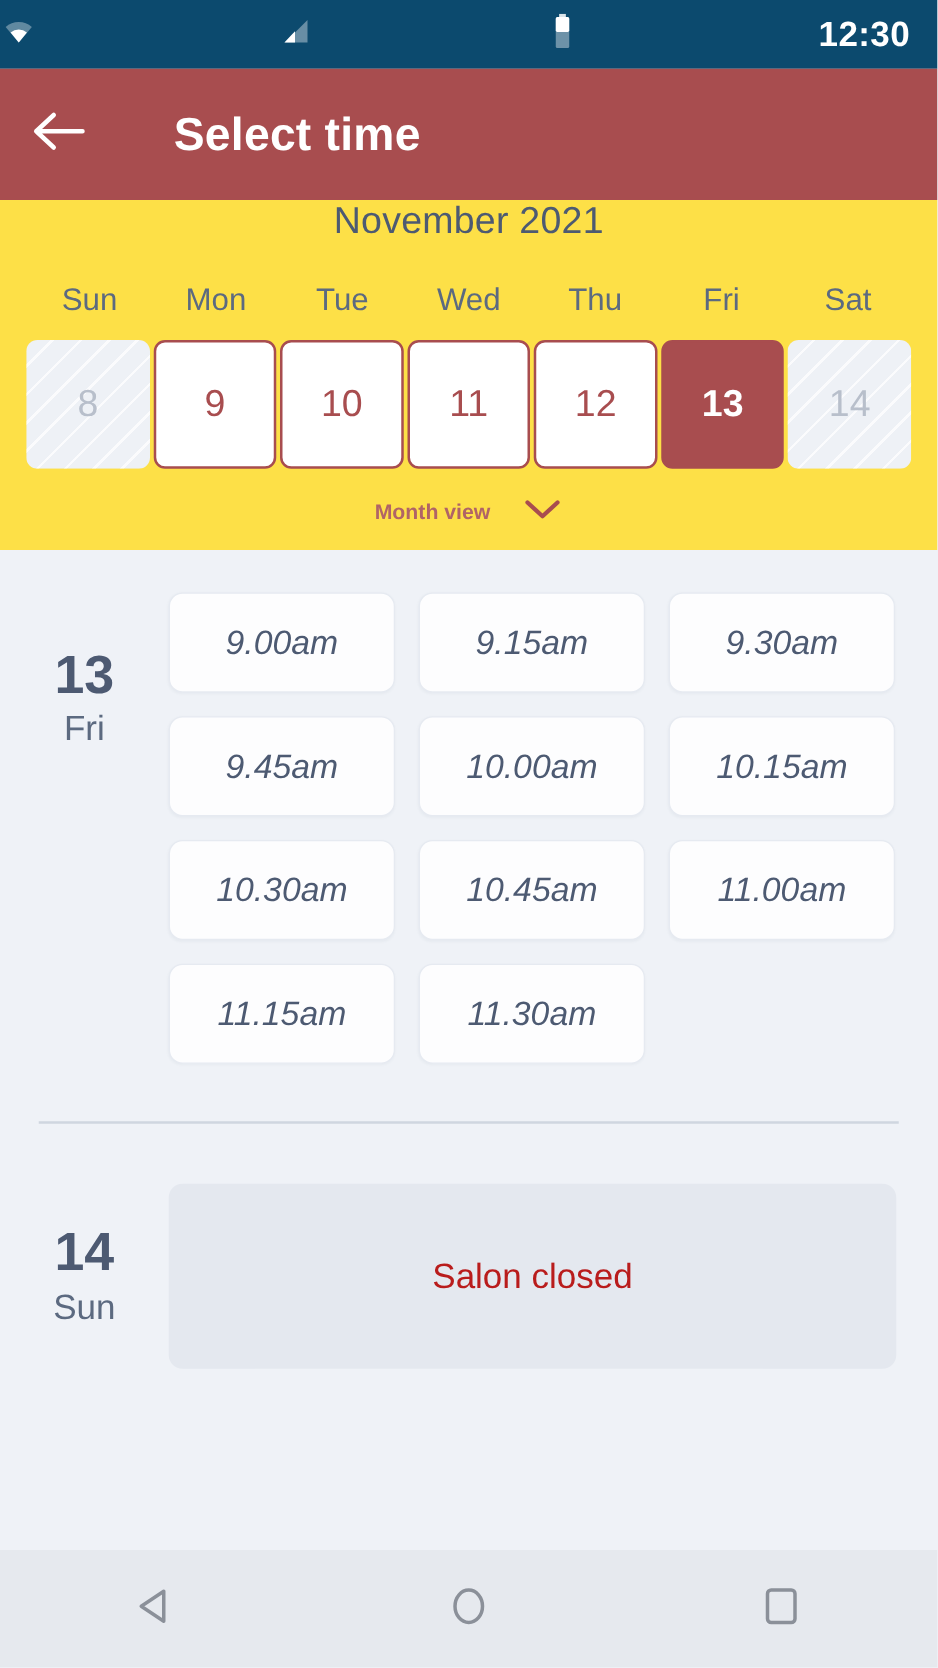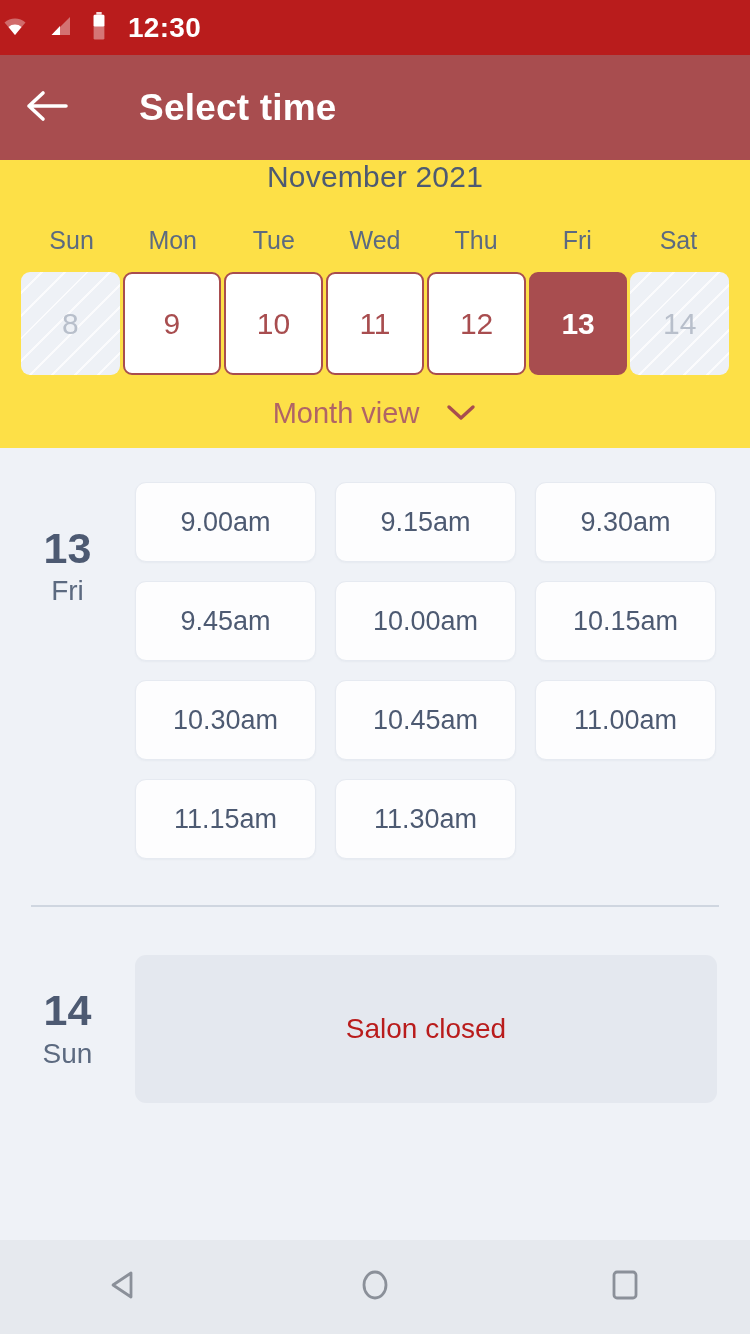--- a/index.html
+++ b/index.html
@@ -13,8 +13,8 @@
 
   
   .statusbar{
-    height:55px; background:#b91c1c;
-    display:flex; align-items:center; justify-content:flex-start;
+    height:55px; background:#0c4a6e;
+    display:flex; align-items:center; justify-content:space-between;
     padding-right:22px; gap:16px;
   }
   .sb-icon{ display:block; }

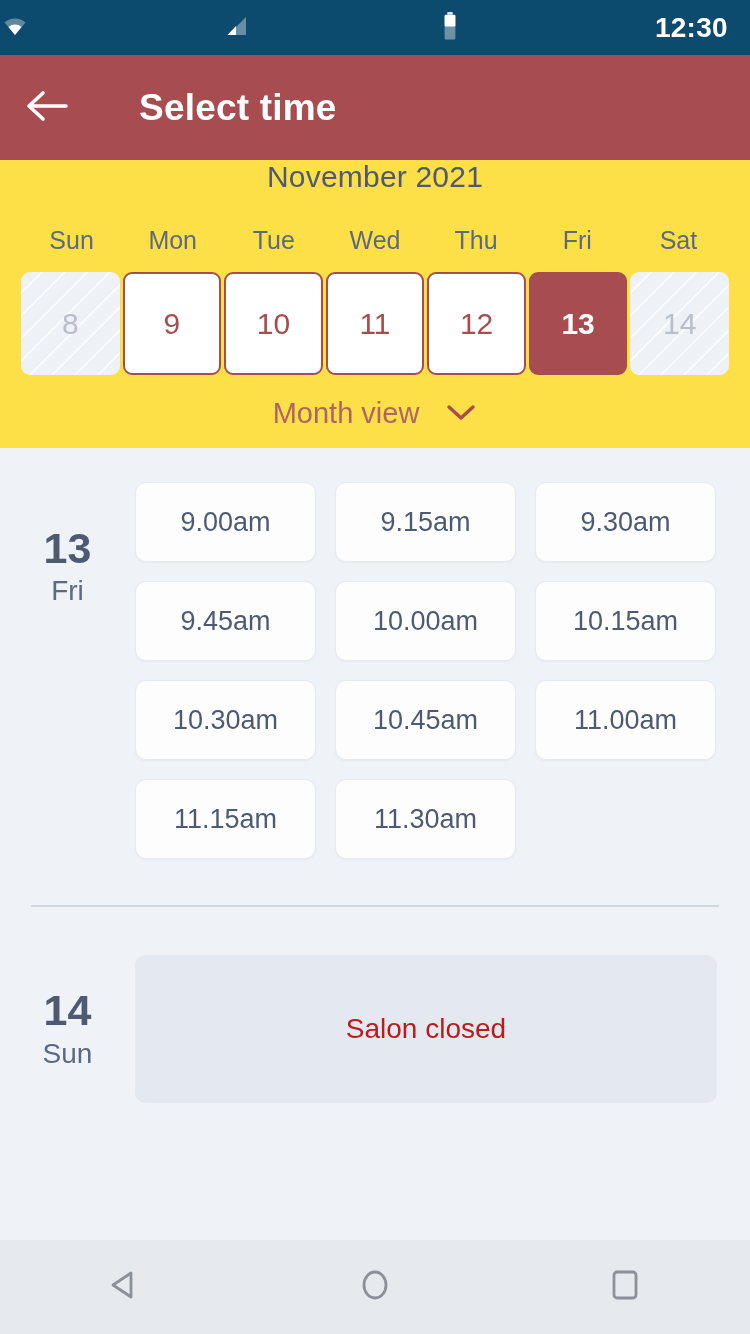--- a/index.html
+++ b/index.html
@@ -81,7 +81,7 @@
     display:flex; align-items:center; justify-content:center;
     gap:26px; margin-top:22px; cursor:pointer;
   }
-  .month-view-label{ color:#b06466; font-size:29px; }
+  .month-view-label{ color:#b06466; font-size:17px;font-weight:bold; }
 
   
   .slots-area{

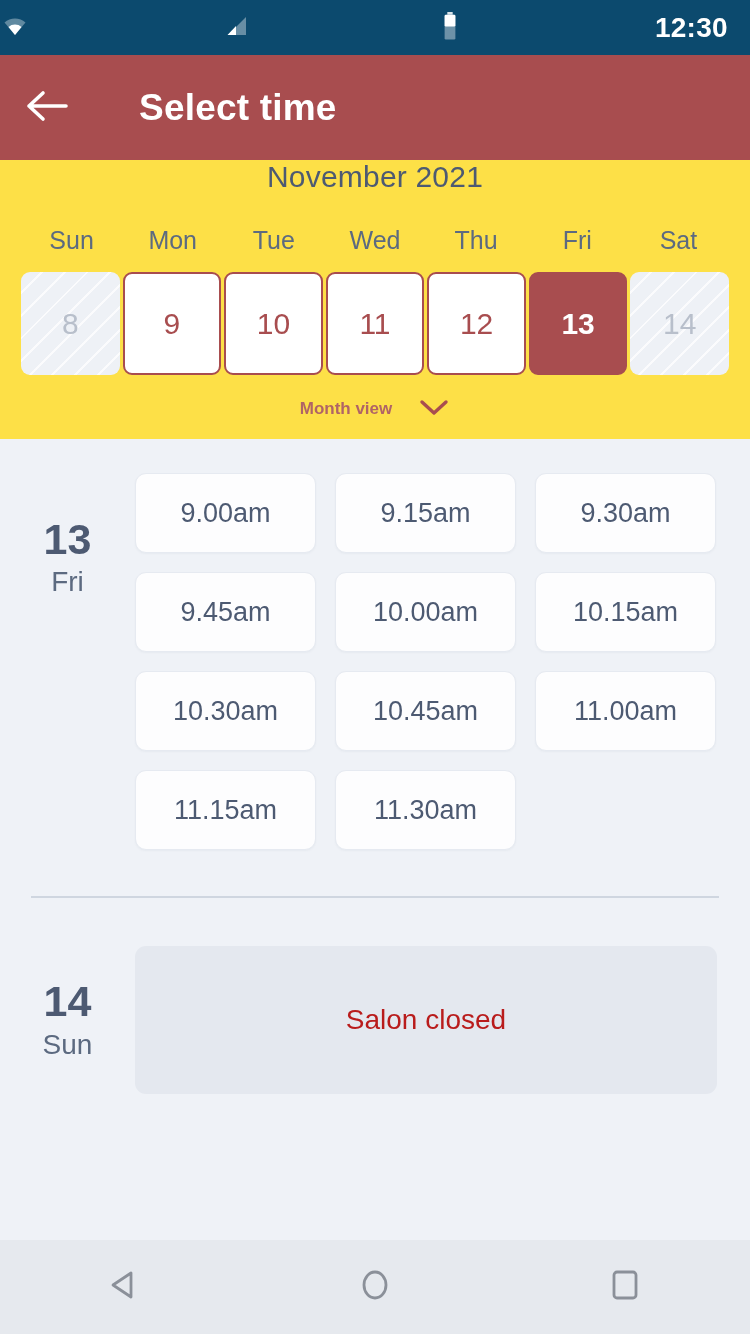--- a/index.html
+++ b/index.html
@@ -103,7 +103,7 @@
   }
   .slot-grid{
     display:grid; grid-template-columns:repeat(3,181px);
-    gap:19px 19px; padding-top:0;
+    gap:19px 19px; padding-top:0;font-style:italic;
   }
   .slot{
     height:80px; background:#fdfdfe;

